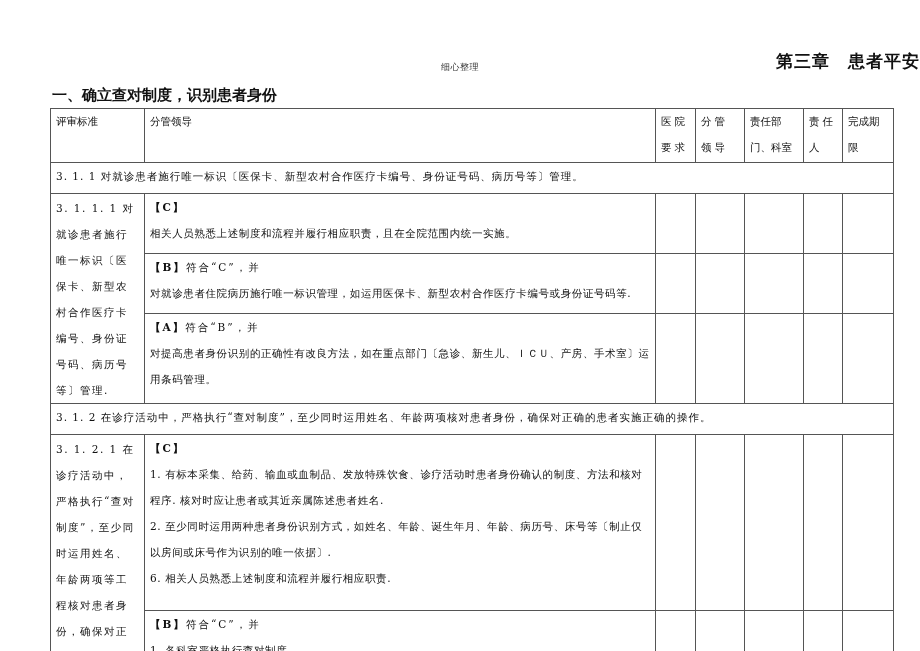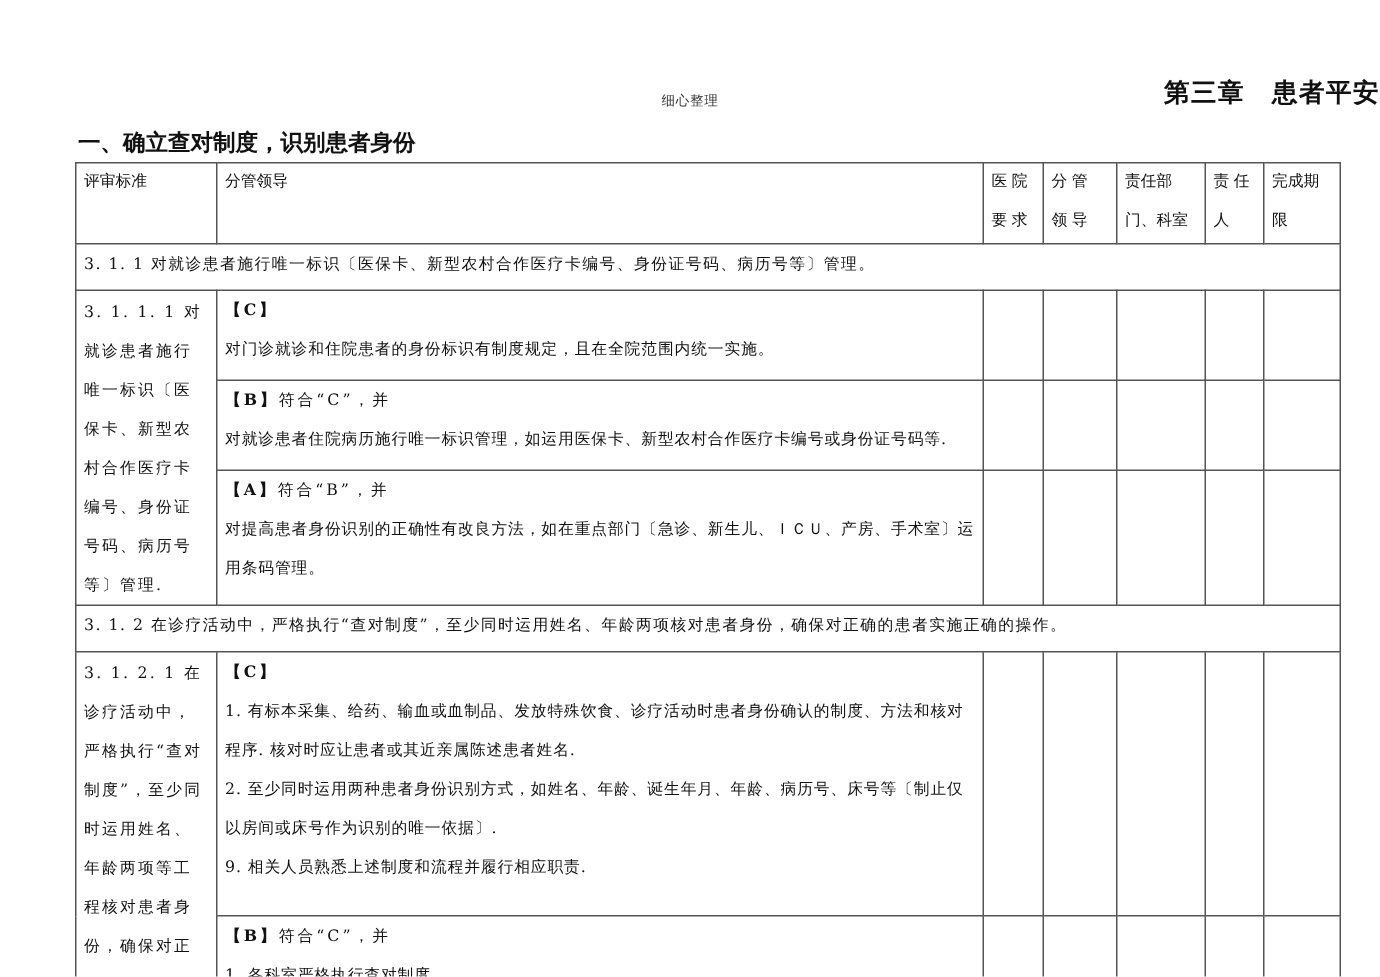--- a/index.html
+++ b/index.html
@@ -64,7 +64,7 @@
     <td rowspan="3" class="std-cell">3. 1. 1. 1 对就诊患者施行唯一标识〔医保卡、新型农村合作医疗卡编号、身份证号码、病历号等〕管理.</td>
     <td class="pt-cell">
       <div class="level"><span>【C】</span><span class="after"></span></div>
-      <div>对门诊就诊和住院患者的身份标识有制度规定，且在全院范围内统一实施。</div>
+      <div>相关人员熟悉上述制度和流程并履行相应职责，且在全院范围内统一实施。</div>
     </td>
     <td class="blank"></td>
     <td class="blank"></td>

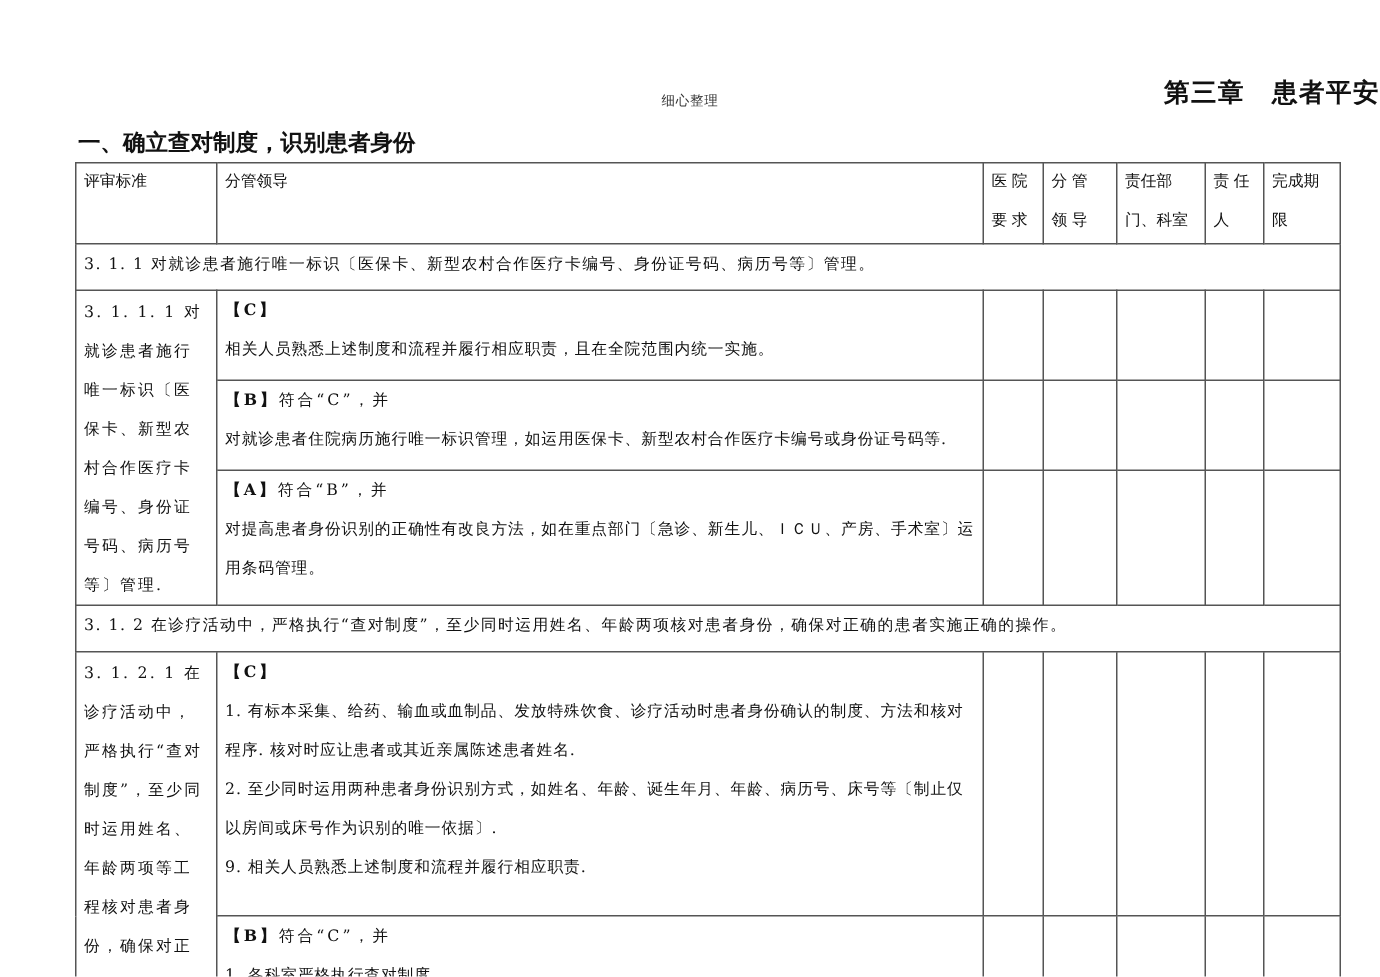--- a/index.html
+++ b/index.html
@@ -104,7 +104,7 @@
       <div class="level"><span>【C】</span><span class="after"></span></div>
       <div>1. 有标本采集、给药、输血或血制品、发放特殊饮食、诊疗活动时患者身份确认的制度、方法和核对程序. 核对时应让患者或其近亲属陈述患者姓名.</div>
       <div>2. 至少同时运用两种患者身份识别方式，如姓名、年龄、诞生年月、年龄、病历号、床号等〔制止仅以房间或床号作为识别的唯一依据〕.</div>
-      <div>9. 相关人员熟悉上述制度和流程并履行相应职责.</div>
+      <div>6. 相关人员熟悉上述制度和流程并履行相应职责.</div>
     </td>
     <td class="blank"></td>
     <td class="blank"></td>

